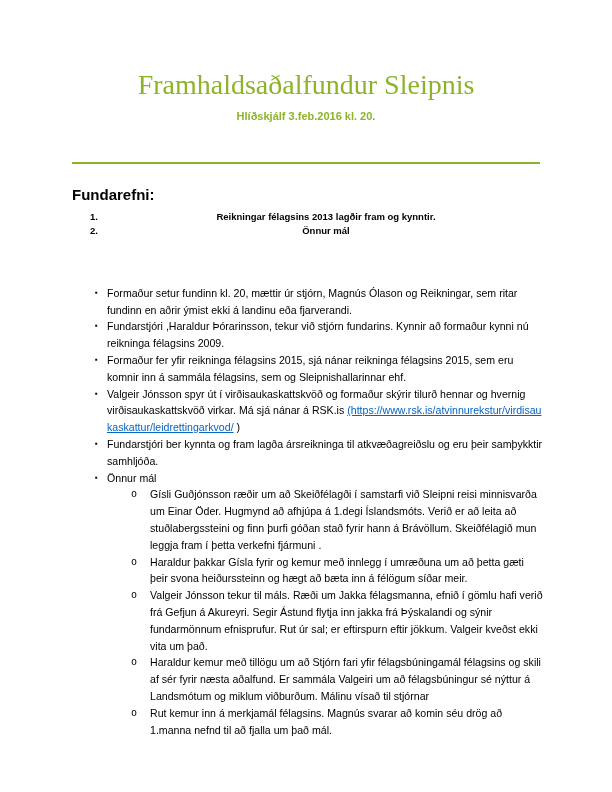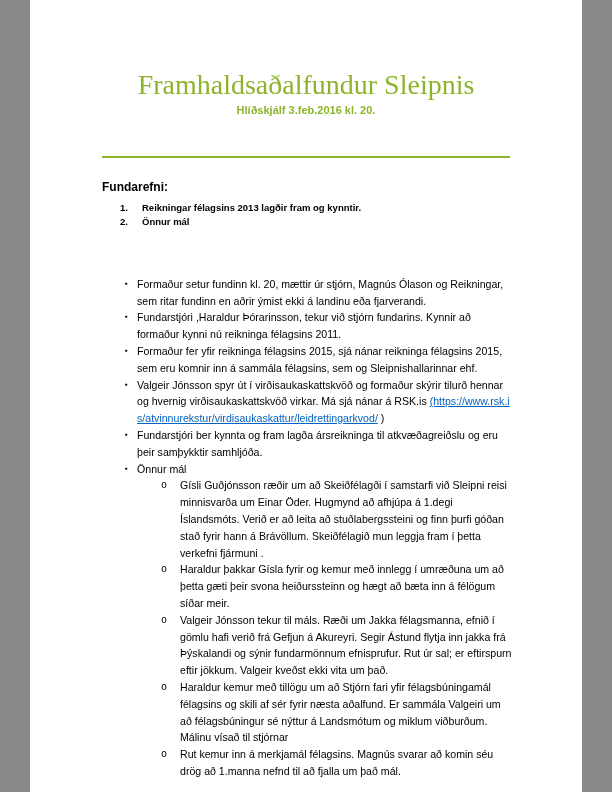--- a/index.html
+++ b/index.html
@@ -5,7 +5,7 @@
   html, body { margin: 0; padding: 0; background: #888; }
   .page {
     position: relative;
-    width: 552px;
+    width: 612px;
     height: 792px;
     margin: 0 auto;
     background: #ffffff;

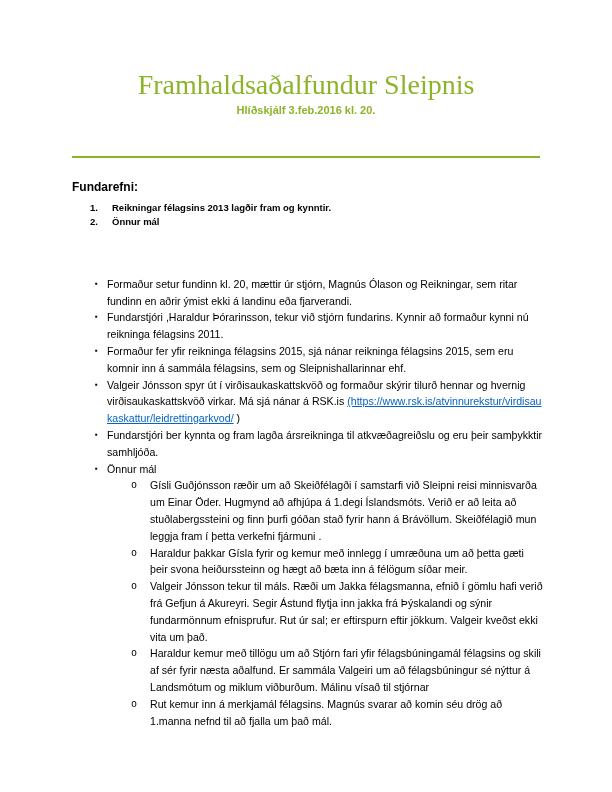--- a/index.html
+++ b/index.html
@@ -24,7 +24,7 @@
     line-height: 1.1;
   }
   .doc-subtitle {
-    margin-top: 3px;
+    margin-top: 9px;
     font-size: 11px;
     font-weight: 700;
     color: var(--green, #8CB42A);

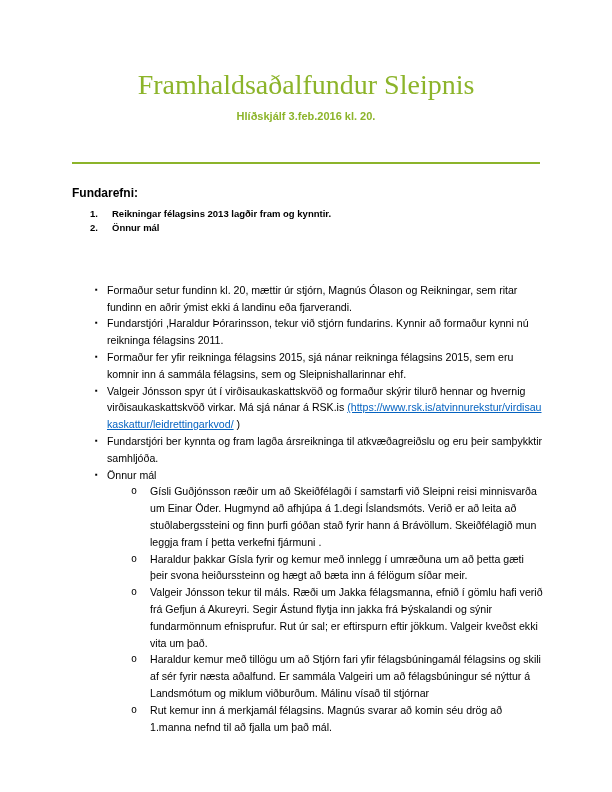--- a/index.html
+++ b/index.html
@@ -35,7 +35,7 @@
     border-top: 2px solid var(--green, #8CB42A);
   }
   .agenda { margin: 22px 72px 0 72px; }
-  .agenda-heading { font-size: 12px; font-weight: 700; }
+  .agenda-heading { font-size: 15px; font-weight: 700; }
   .agenda-list { margin-top: 7px; }
   .agenda-item { display: flex; font-size: 9.5px; font-weight: 700; line-height: 14px; }
   .agenda-num { width: 22px; margin-left: 18px; }

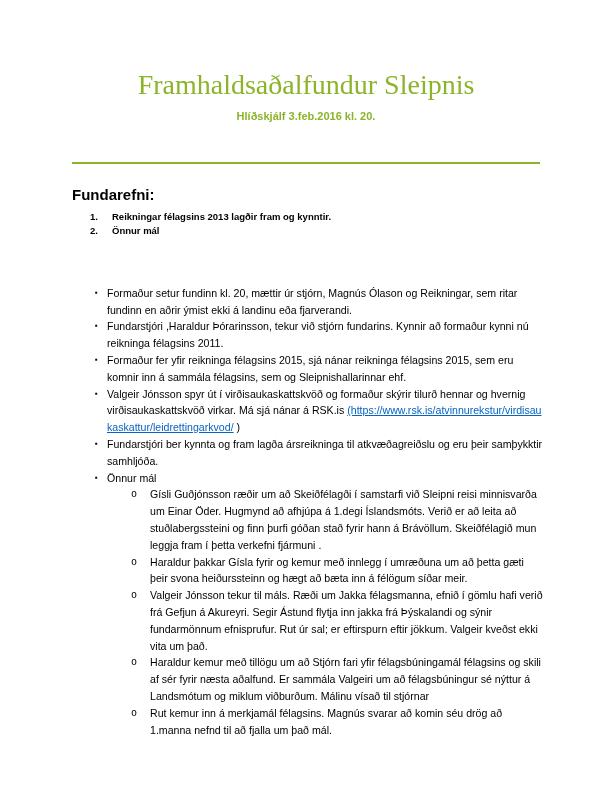--- a/index.html
+++ b/index.html
@@ -39,7 +39,7 @@
   .agenda-list { margin-top: 7px; }
   .agenda-item { display: flex; font-size: 9.5px; font-weight: 700; line-height: 14px; }
   .agenda-num { width: 22px; margin-left: 18px; }
-  .agenda-text { flex: 1; }
+  .agenda-text { flex: 1; text-align: center; }
   .minutes { margin: 47px 68px 0 95px; }
   .bullet-item { display: flex; }
   .bullet-marker {

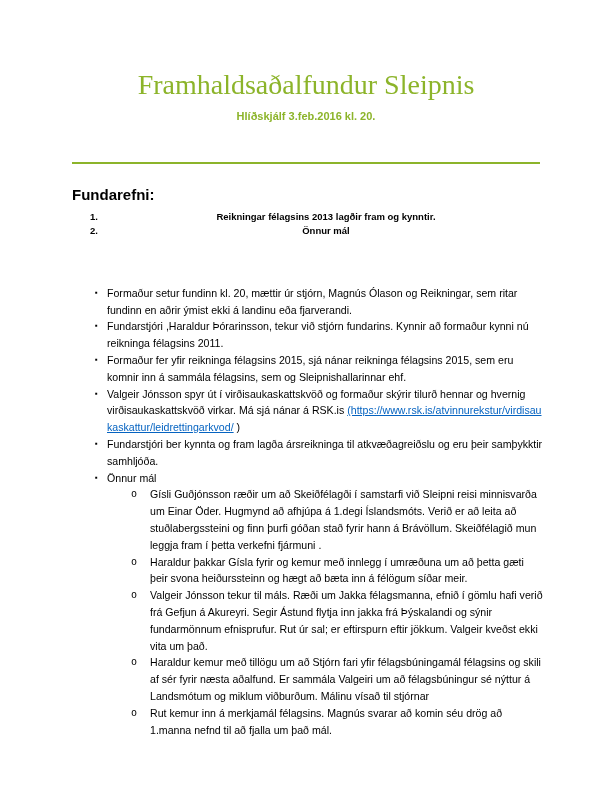--- a/index.html
+++ b/index.html
@@ -108,7 +108,7 @@
       </div>
       <div class="bullet-item">
         <span class="bullet-marker">▪</span>
-        <div class="bullet-text"><span>Fundarstjóri ,Haraldur Þórarinsson, tekur við stjórn fundarins. Kynnir að  formaður kynni nú reikninga félagsins 2011.</span></div>
+        <div class="bullet-text"><span>Fundarstjóri ,Haraldur Þórarinsson, tekur við stjórn fundarins. Kynnir að  formaður kynni nú reikninga félagsins 2009.</span></div>
       </div>
       <div class="bullet-item">
         <span class="bullet-marker">▪</span>

